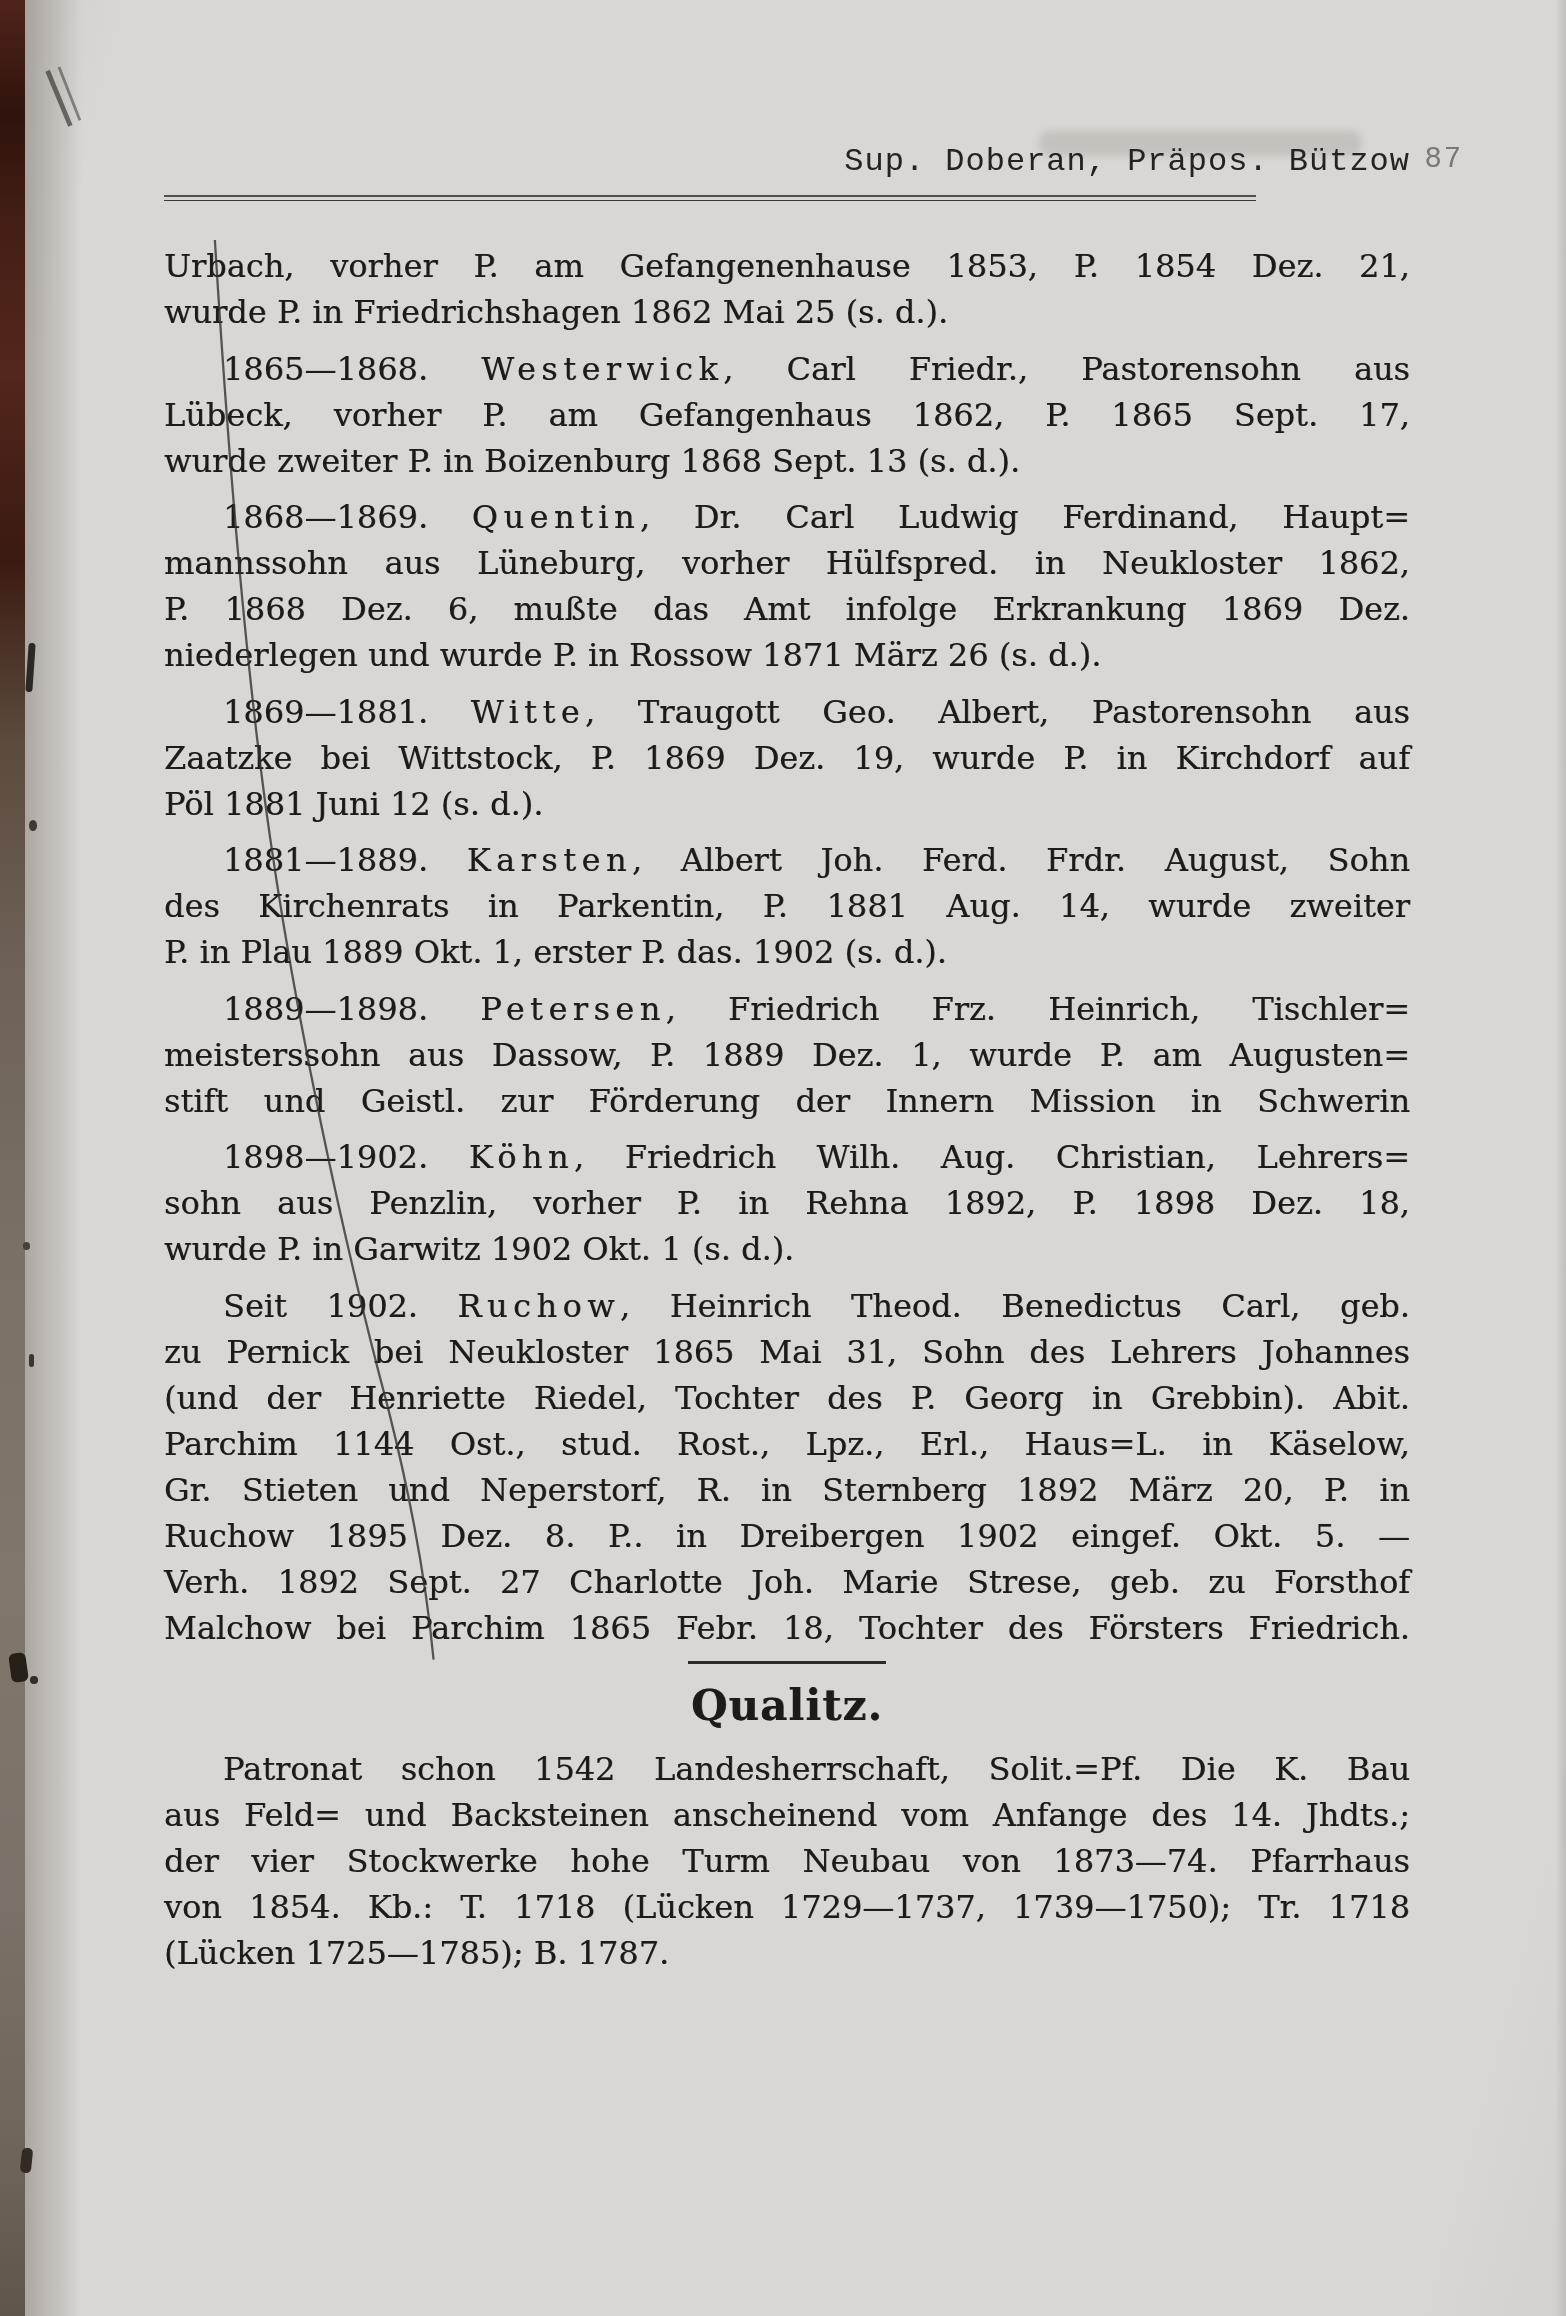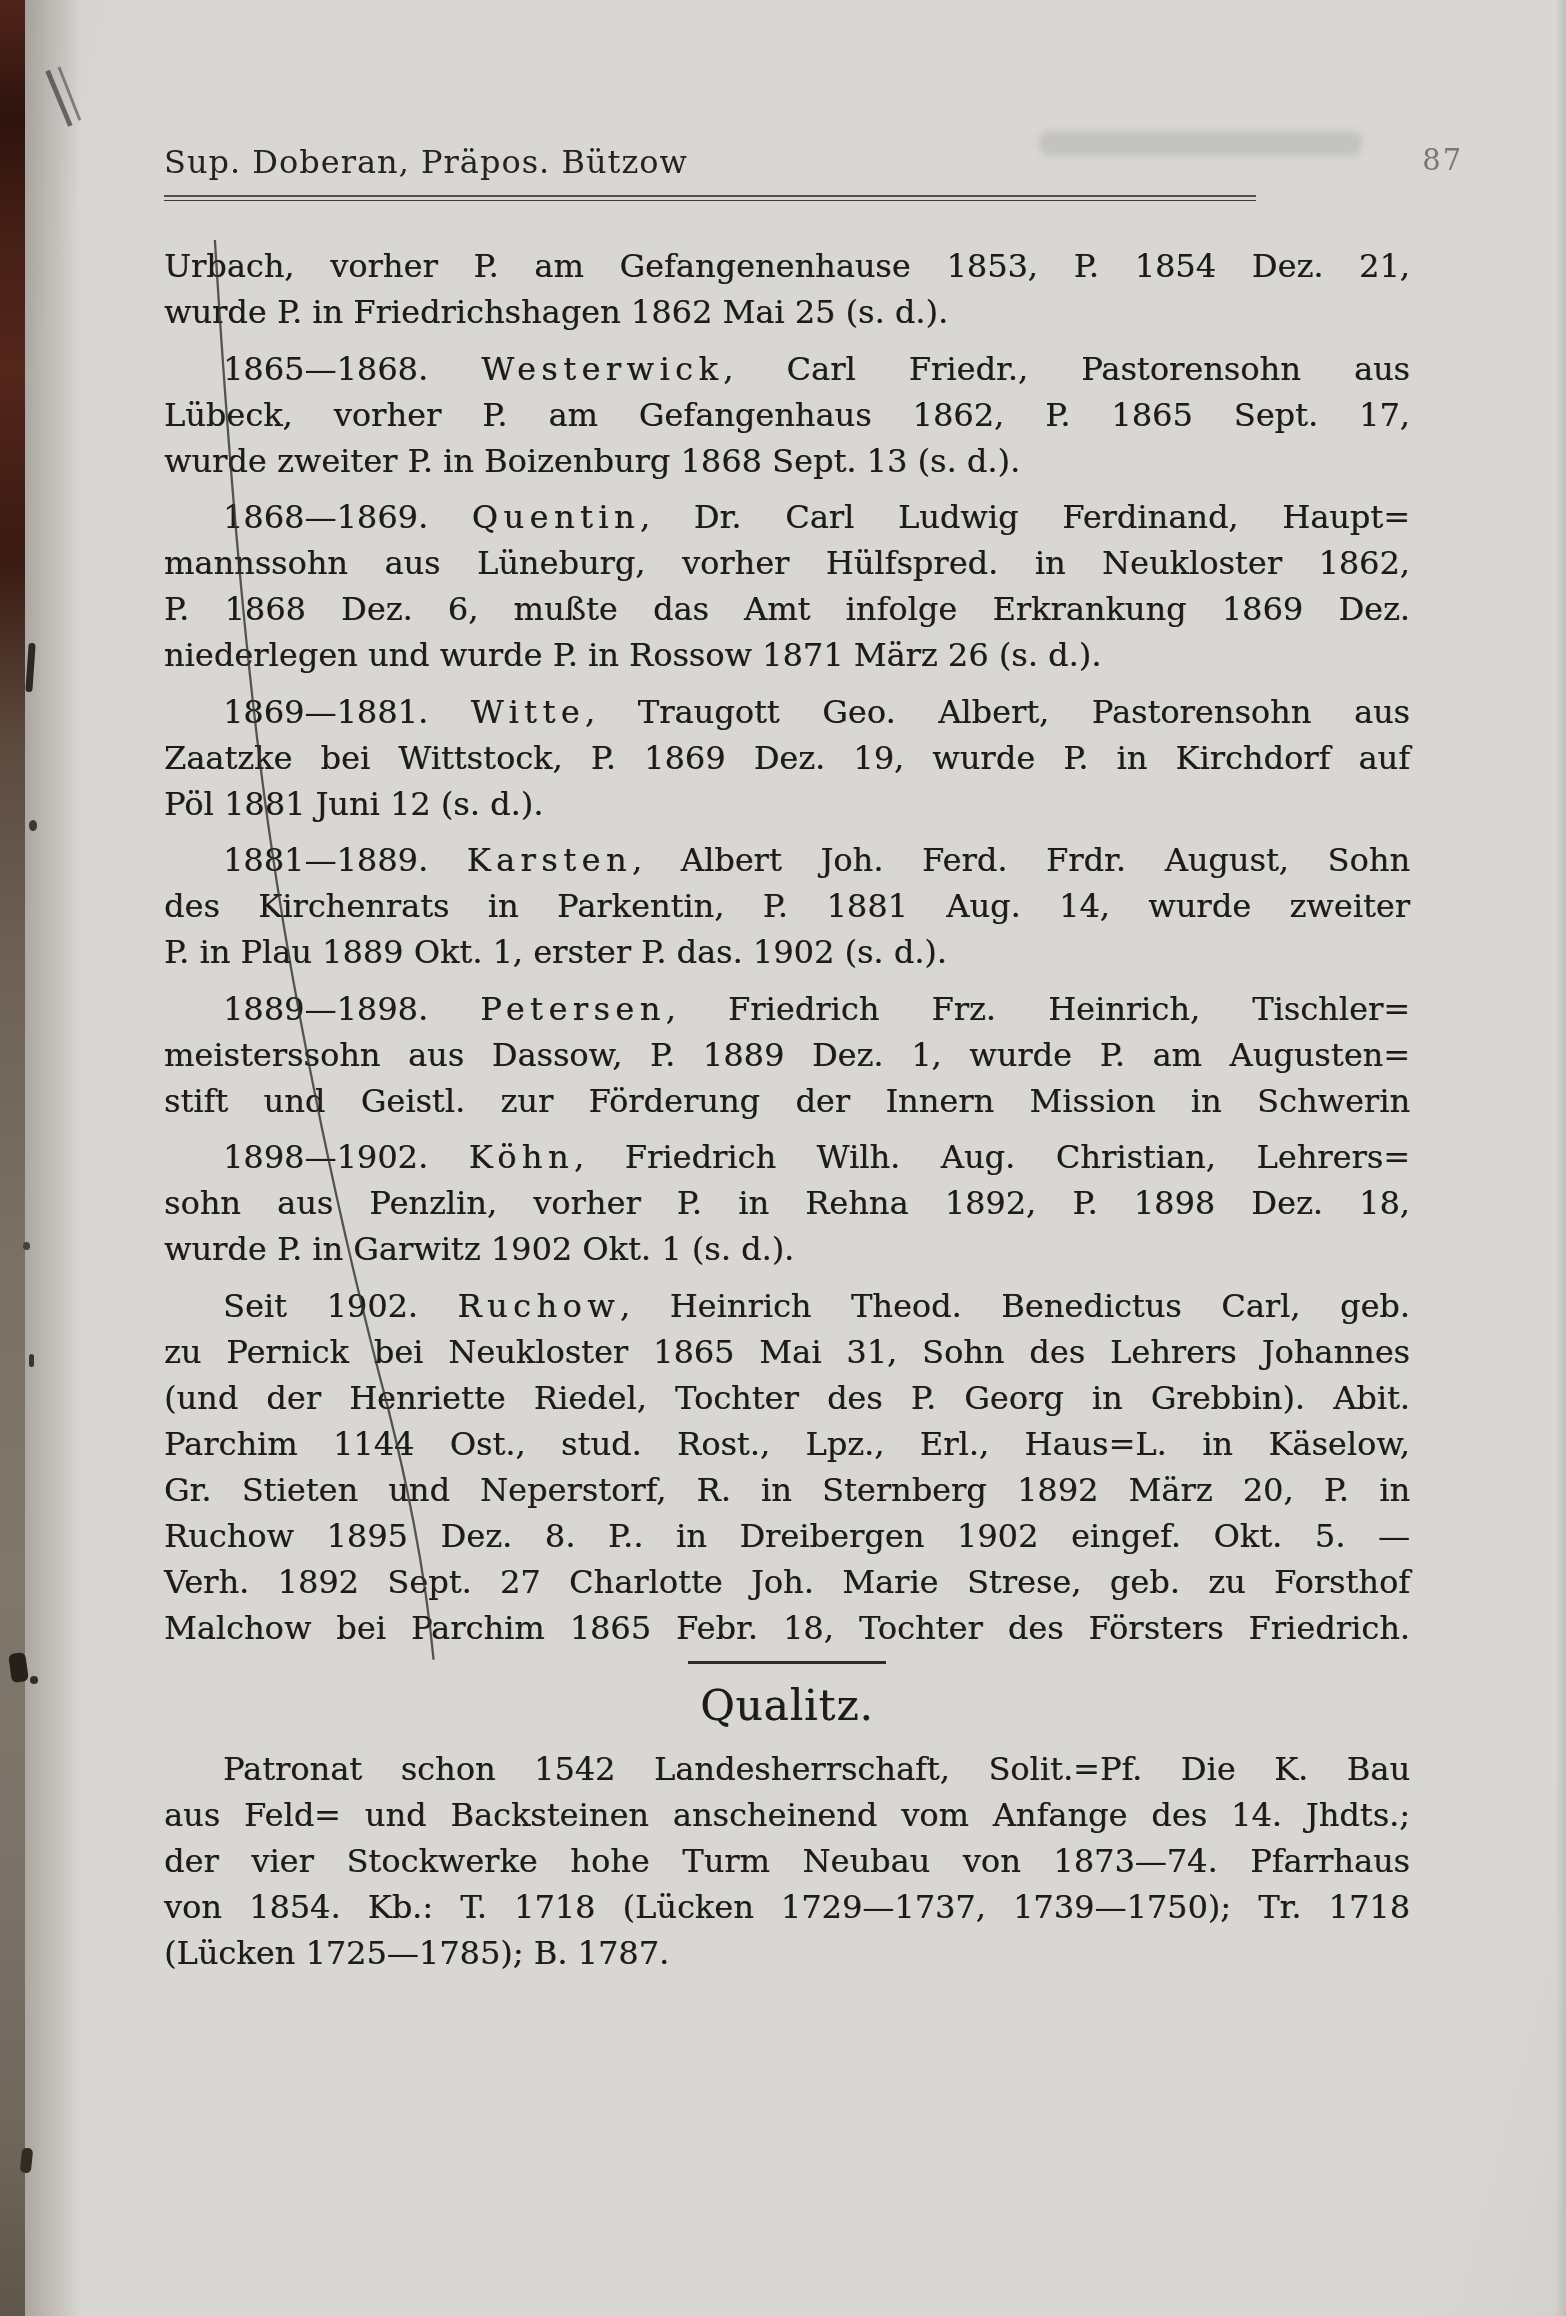--- a/index.html
+++ b/index.html
@@ -32,8 +32,8 @@
   }
   .content { position:absolute; left:164px; top:0; width:1246px; padding-top:143px; }
 
-  .running-head { position:relative; text-align:left; font-size:32px; height:44px;
-                  letter-spacing:1px; color:#242320; }
+  .running-head { position:relative; text-align:right; font-size:32px; height:44px;
+                  letter-spacing:1px; color:#242320;font-family:Liberation Mono, monospace; }
   .page-number { position:absolute; right:-53px; top:0; font-size:29px;
                  color:#7b7872; letter-spacing:1.9px; }
   .rule { margin-top:7.6px; width:1092px; height:3.8px;

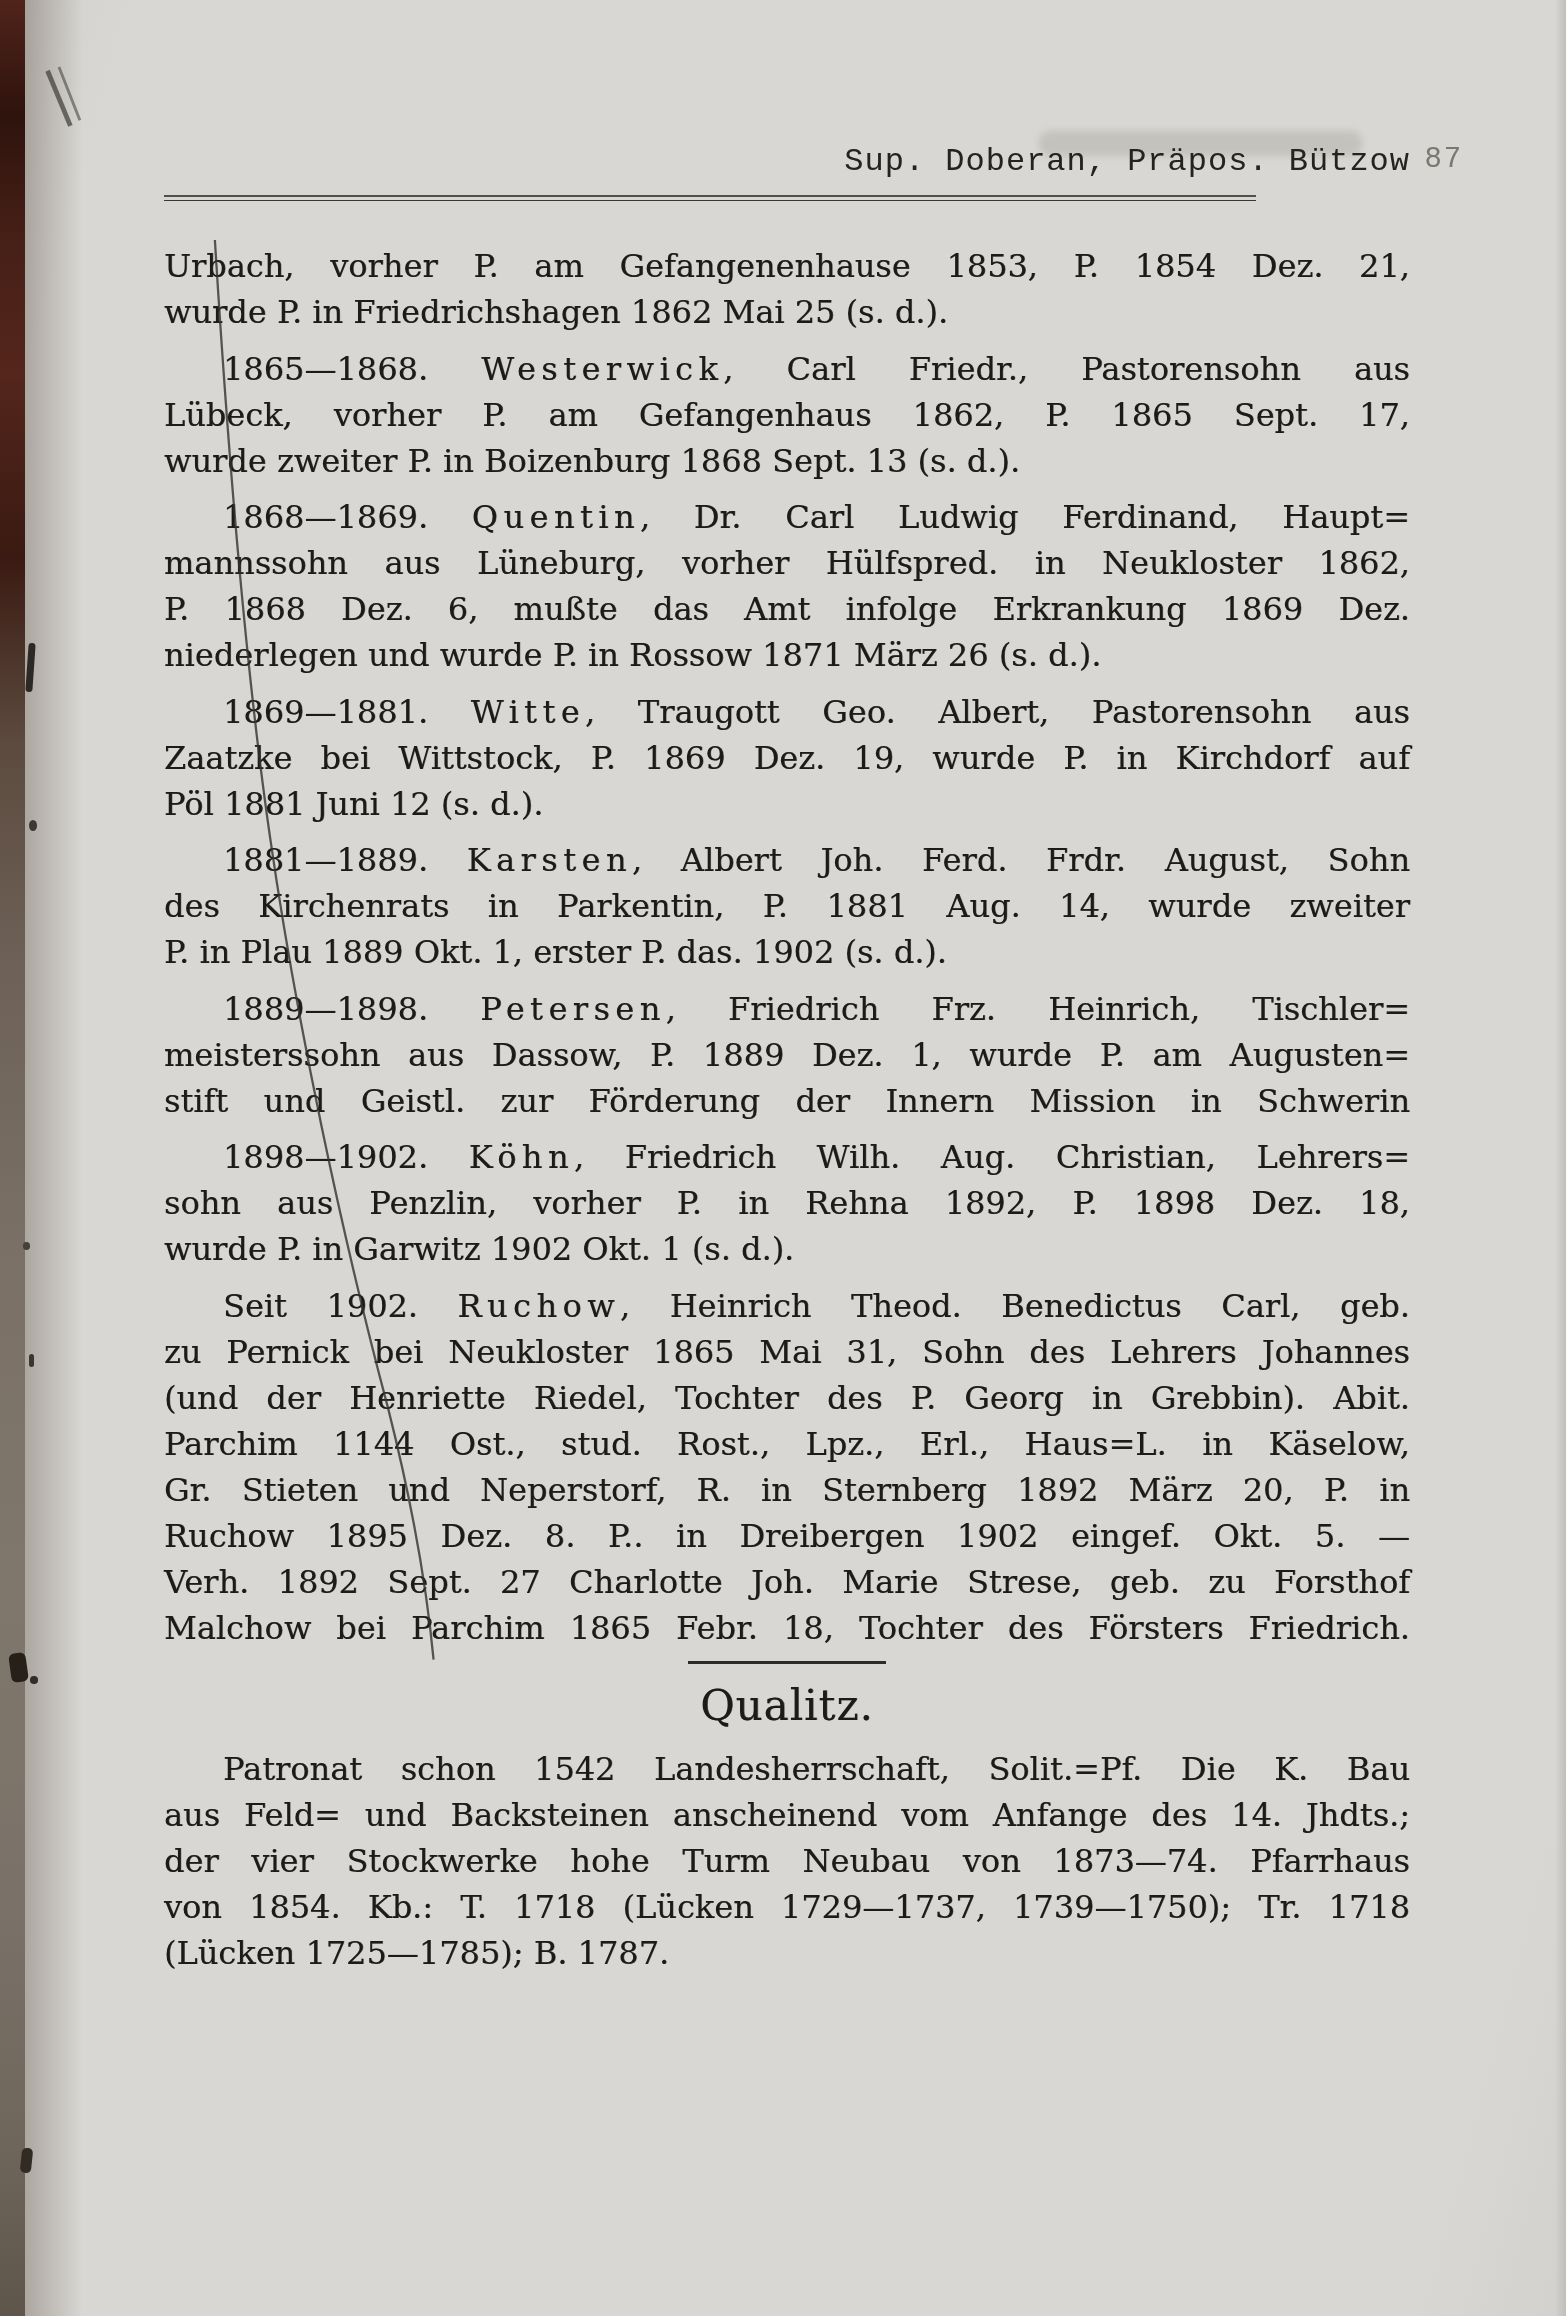--- a/index.html
+++ b/index.html
@@ -53,7 +53,7 @@
 
   .divider { width:198px; height:2.9px; background:#2c2b27; margin:9.5px auto 13.3px auto; }
   .section-heading { text-align:center; font-size:42px; line-height:55px;
-                     font-weight:normal; letter-spacing:1px; margin:0 0 13.3px 0;
+                     font-weight:bold; letter-spacing:1px; margin:0 0 13.3px 0;
                      text-shadow:0.6px 0.4px 0 rgba(28,27,24,0.6); }
 
   .crease { position:absolute; left:0; top:0; width:1566px; height:2317px;

